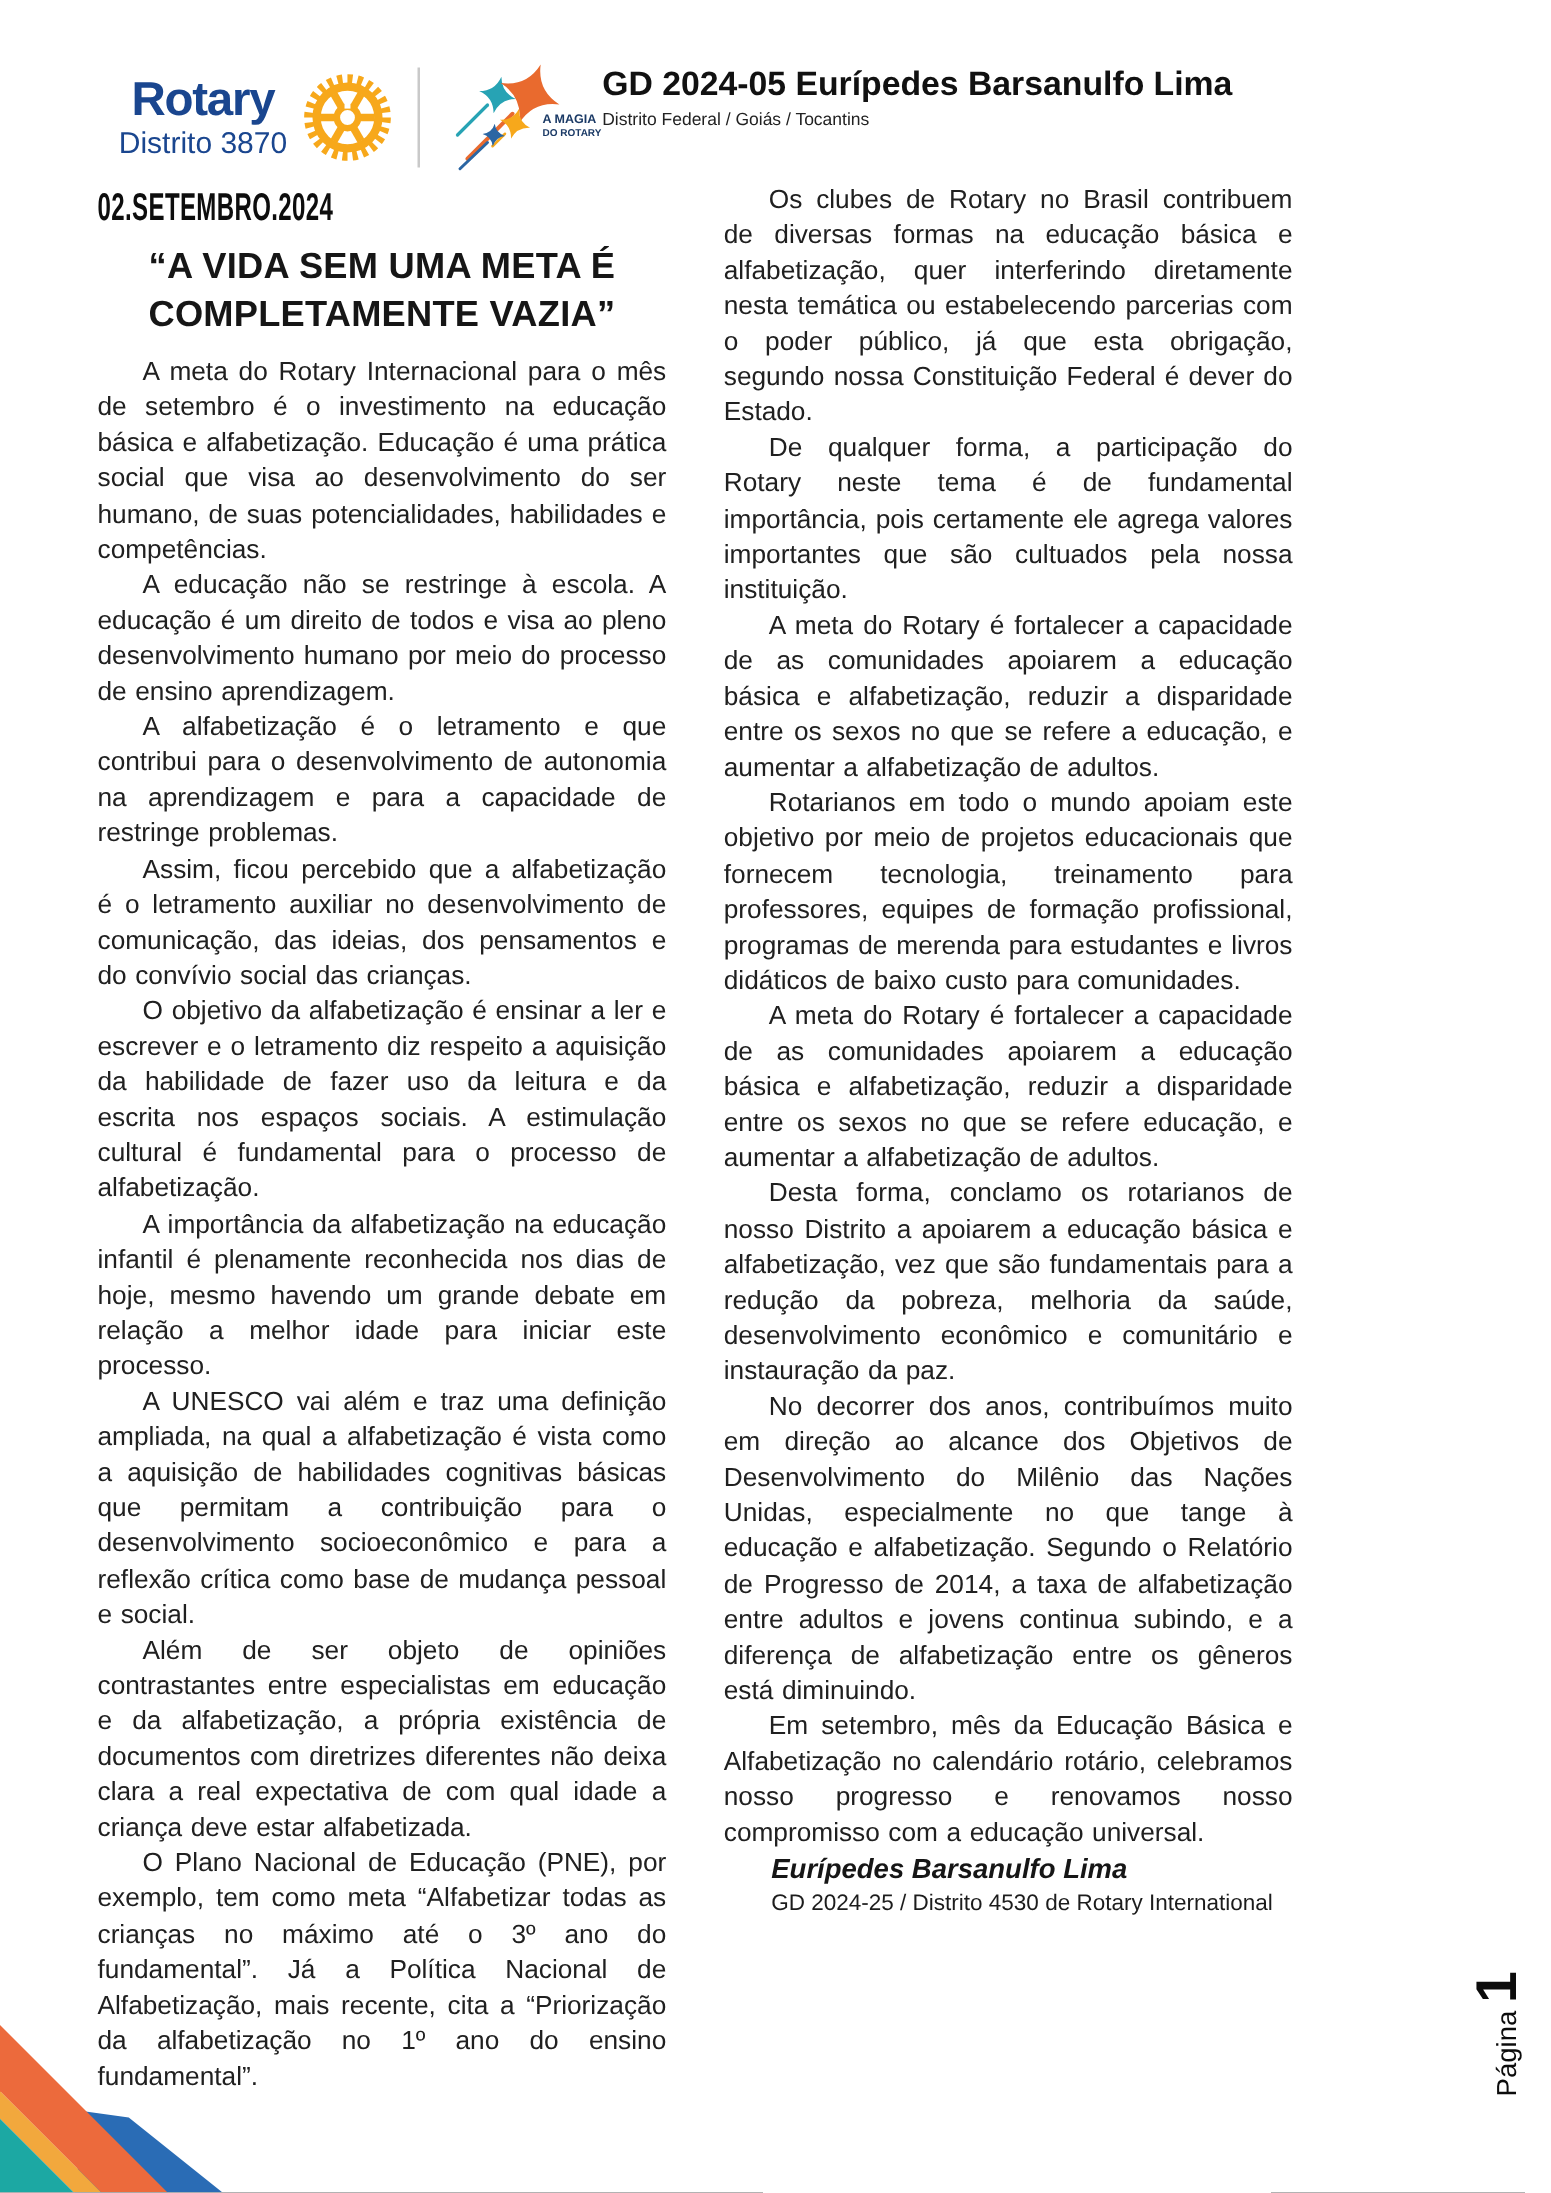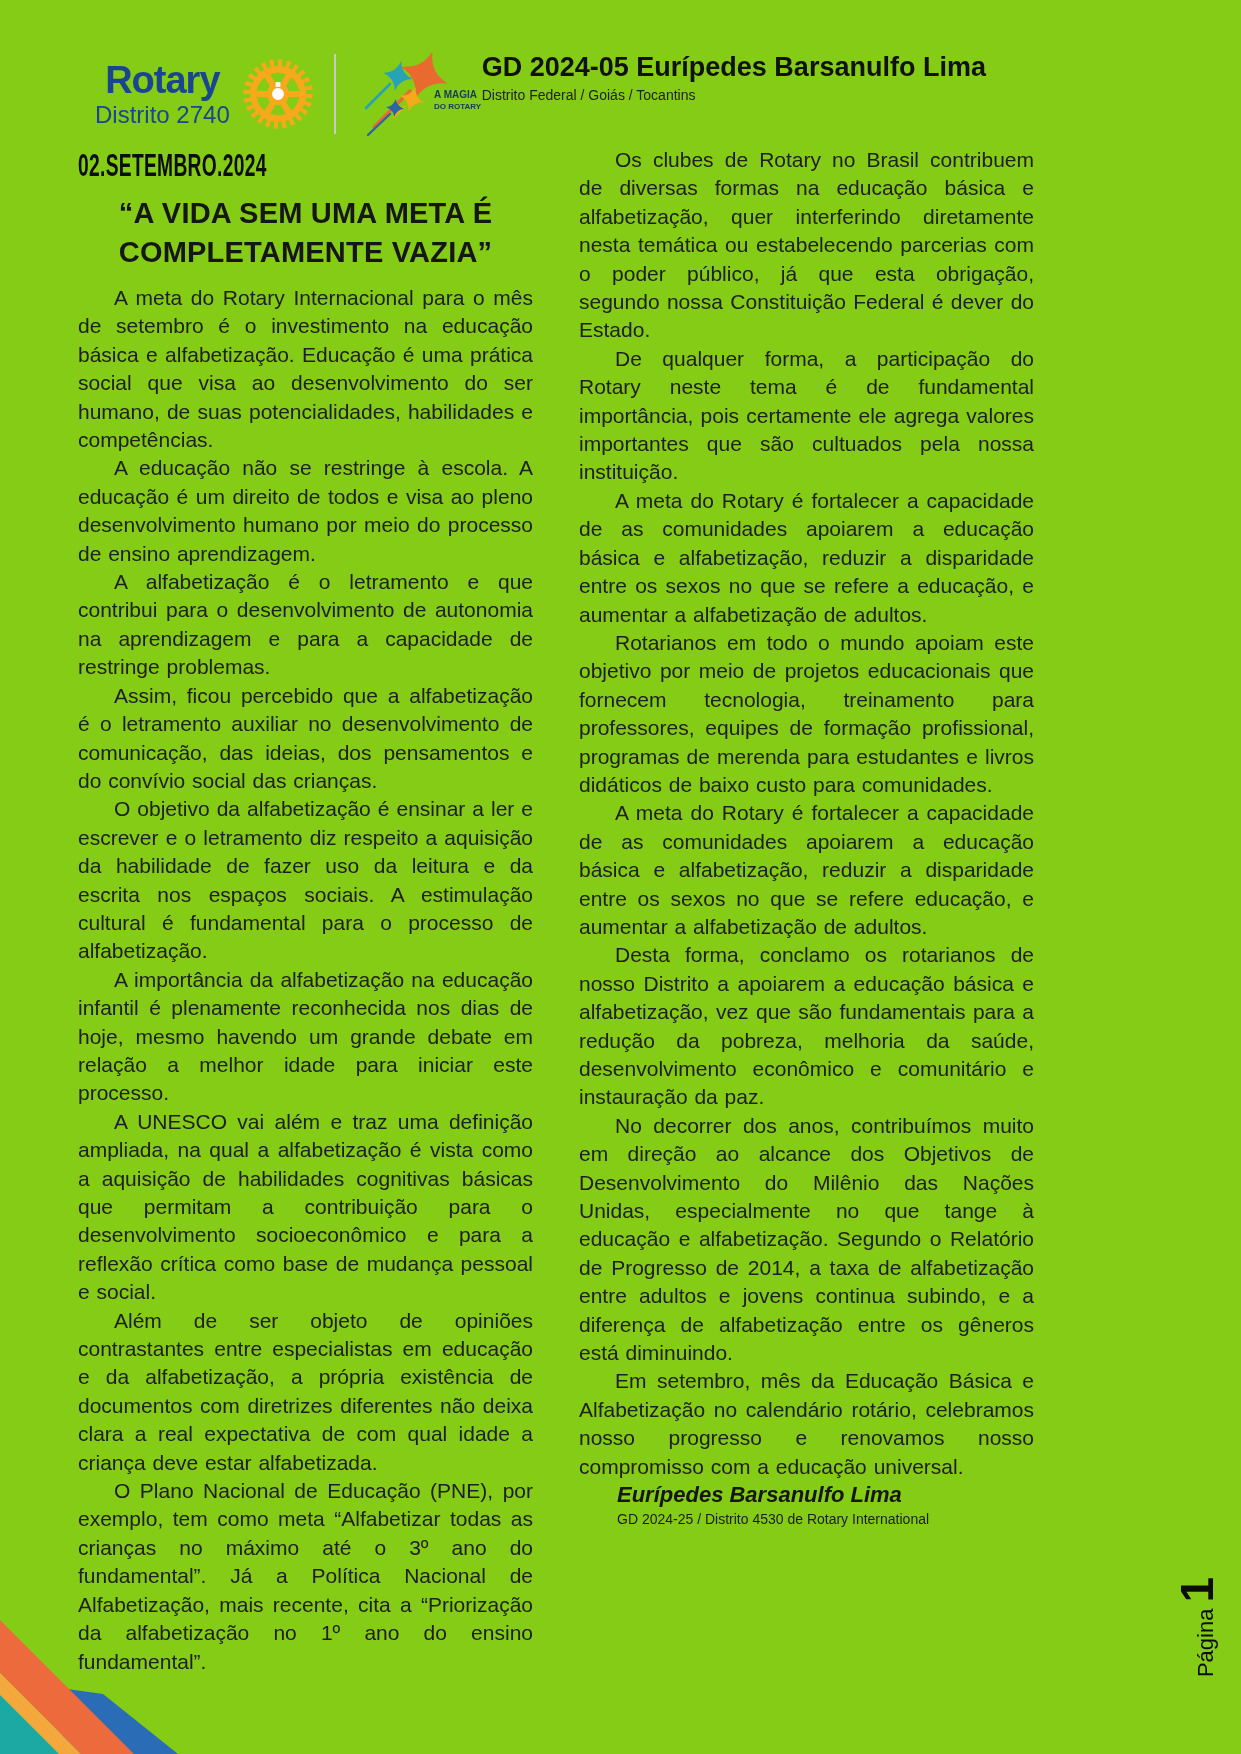--- a/index.html
+++ b/index.html
@@ -17,7 +17,7 @@
     position:relative;
     width:1241px;height:1754px;
     margin:0 auto;
-    background:#84cc16;
+    background:#ffffff;
     overflow:hidden;
     font-family:"Liberation Sans", sans-serif;
     color:var(--ink);

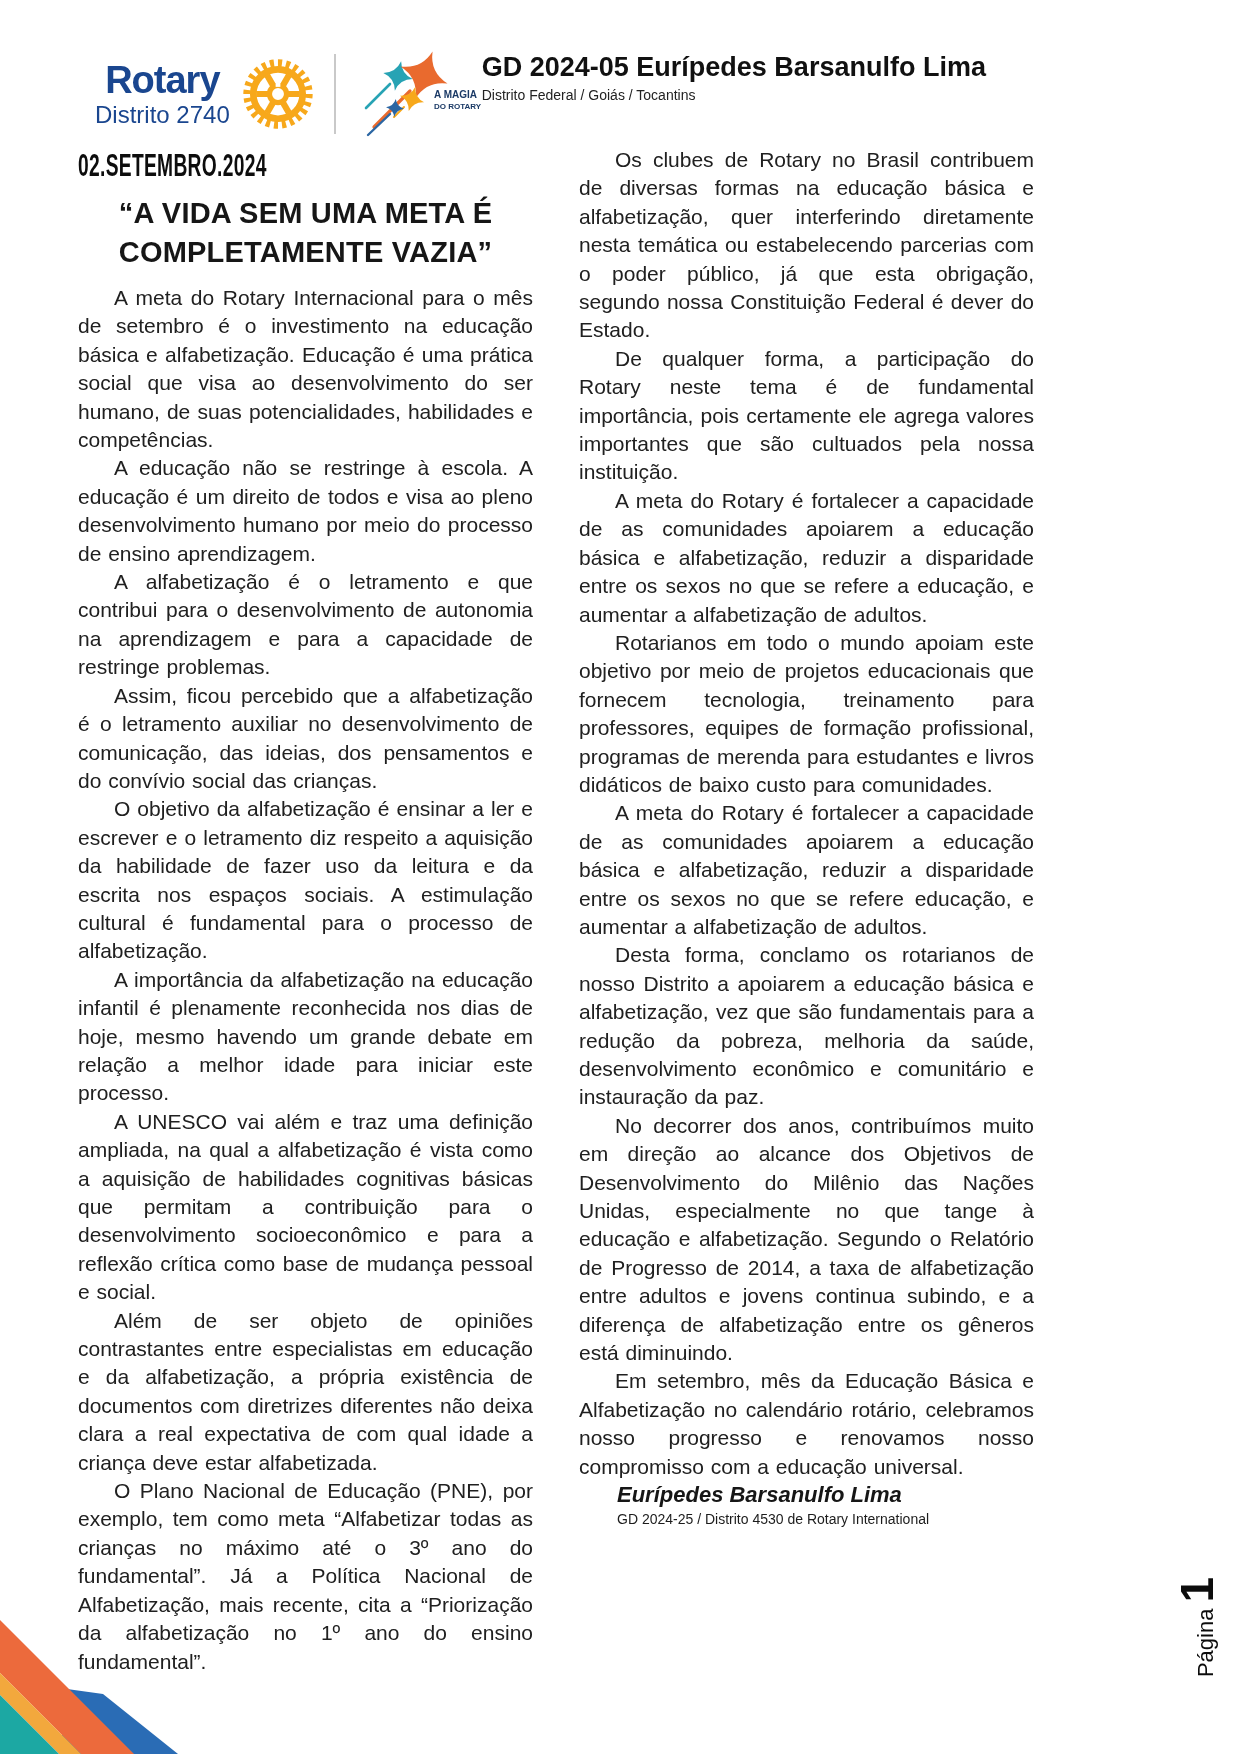--- a/index.html
+++ b/index.html
@@ -132,7 +132,7 @@
     <div class="logo-block">
       <div class="wordmark">
         <span class="brand">Rotary</span>
-        <span class="district">Distrito 2740</span>
+        <span class="district">Distrito 3870</span>
       </div>
       <svg class="gear" viewBox="-40 -40 80 80" aria-hidden="true">
         <circle r="31" class="gold-f" stroke-width="11" stroke-dasharray="4.1 4.0"></circle>

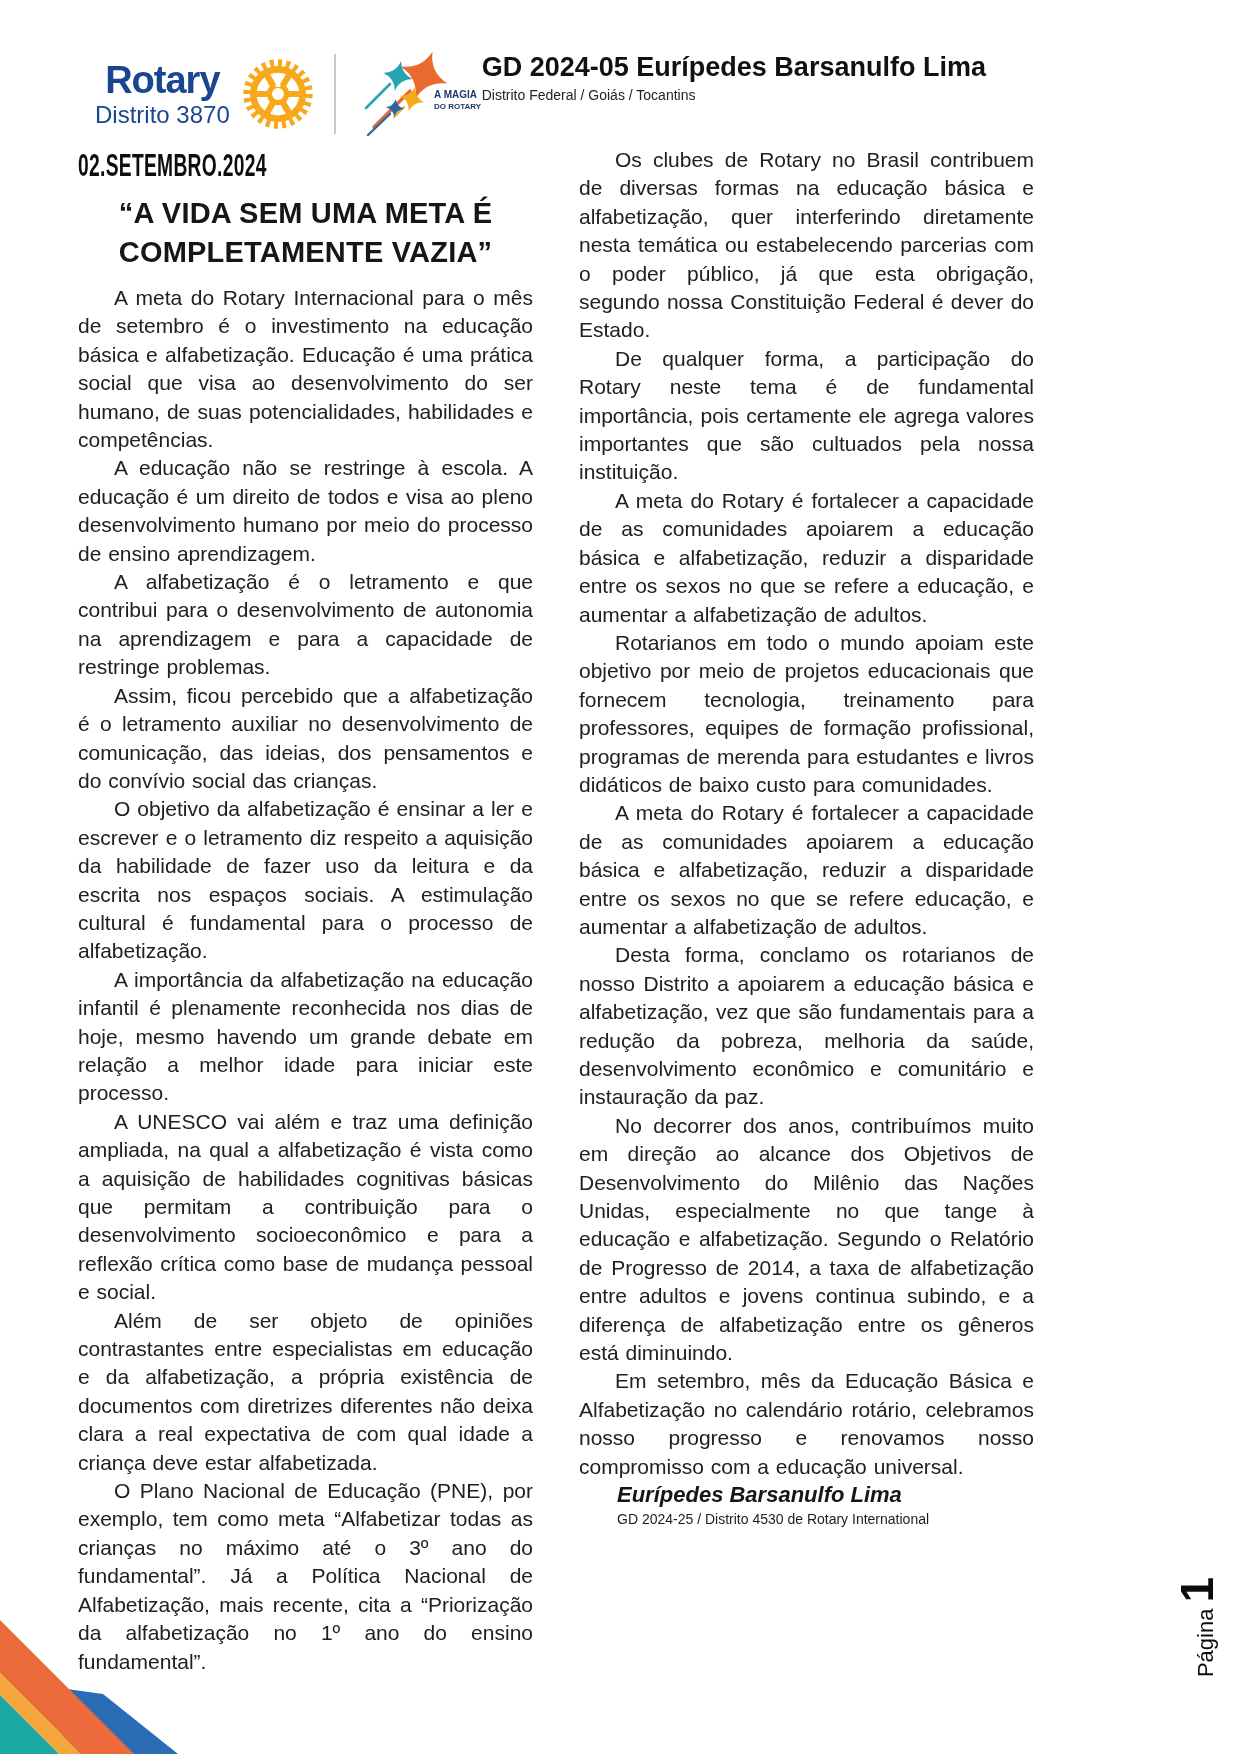--- a/index.html
+++ b/index.html
@@ -98,7 +98,7 @@
     font-size:22px;font-weight:700;font-style:italic;color:#161616;line-height:1.3;
   }
   .sig-role{
-    font-size:14px;color:#1c1c1c;line-height:1.35;
+    font-size:18px;color:#1c1c1c;line-height:1.35;
   }
   
   .corner{position:absolute;left:0;bottom:0;width:200px;height:170px;}

